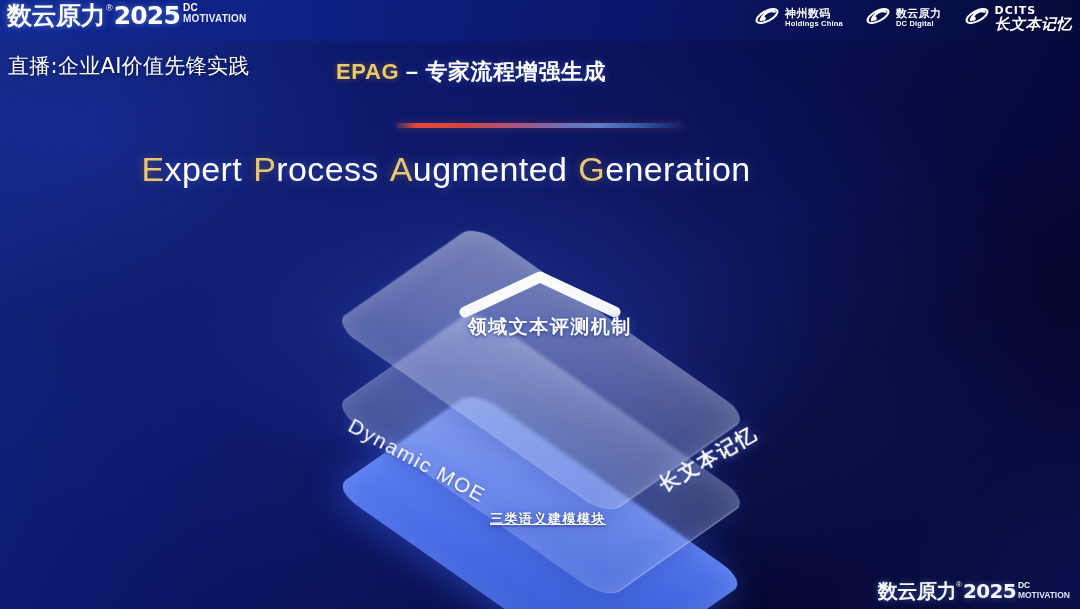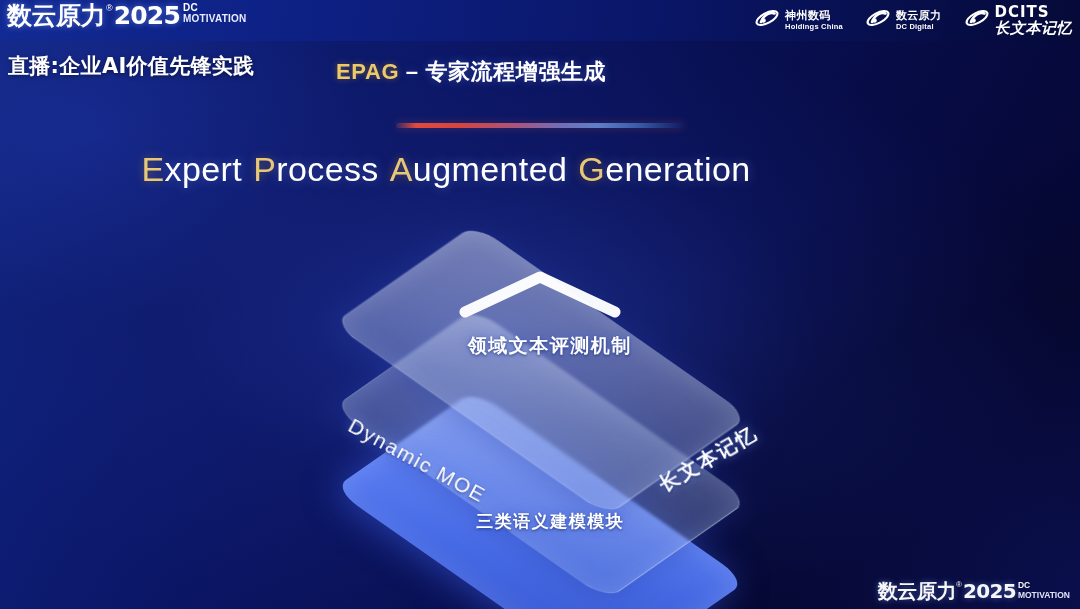--- a/index.html
+++ b/index.html
@@ -129,7 +129,7 @@
   }
   .partner-logo.alt .partner-en {
     font-family: "DejaVu Sans", sans-serif;
-    font-size: 15px;
+    font-size: 11px;
     font-weight: 700;
     letter-spacing: 1px;
   }

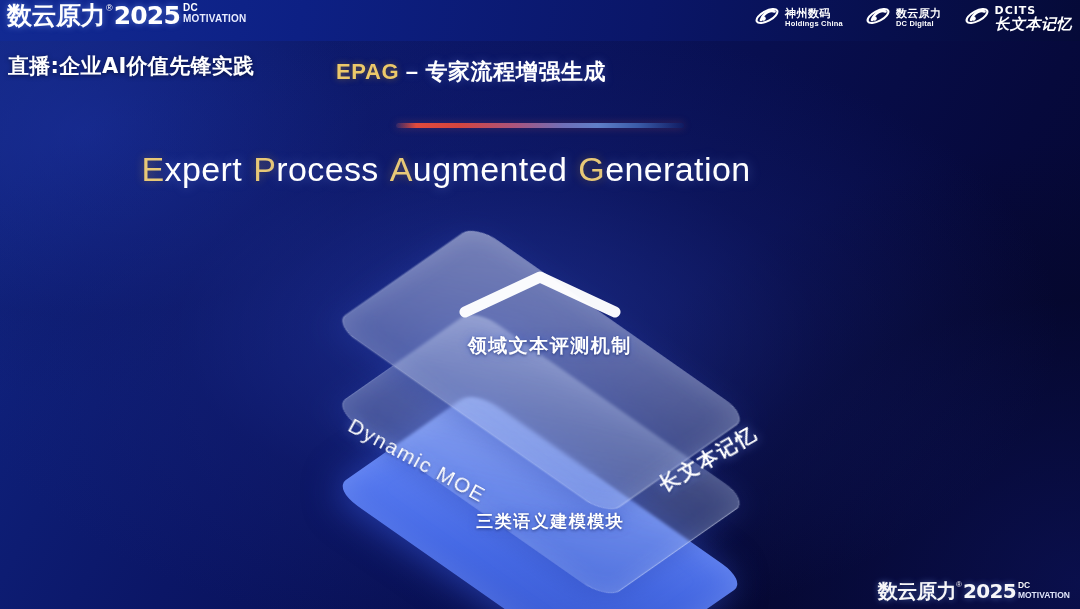--- a/index.html
+++ b/index.html
@@ -141,7 +141,7 @@
     left: 8px;
     font-family: "DejaVu Sans", sans-serif;
     font-size: 21px;
-    font-weight: 700;
+    font-weight: 400;
     color: #ffffff;
     letter-spacing: 0.3px;
     z-index: 25;

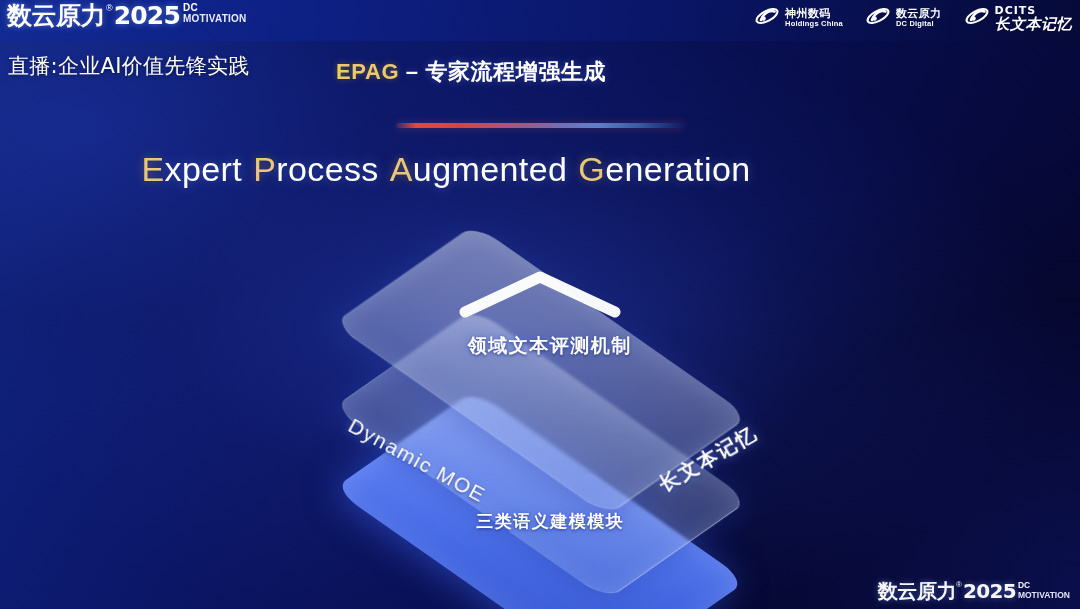--- a/index.html
+++ b/index.html
@@ -300,7 +300,7 @@
   }
   #label-top {
     left: 50%;
-    top: 111px;
+    top: 92px;
     transform: translateX(-44%);
     font-size: 19px;
     letter-spacing: 1.5px;

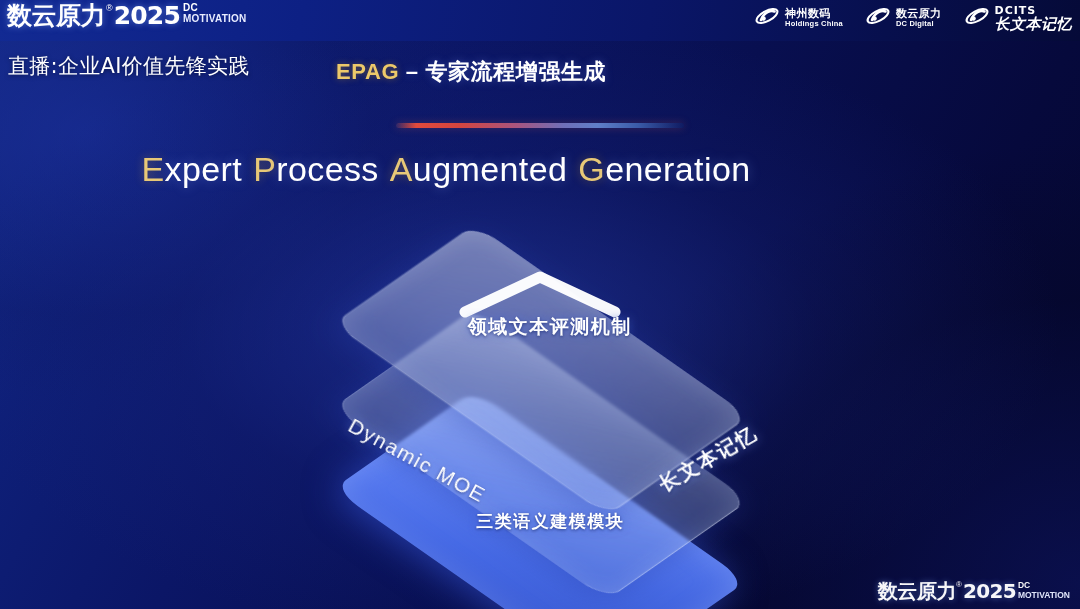--- a/index.html
+++ b/index.html
@@ -309,8 +309,9 @@
     left: 50%;
     top: 288px;
     transform: translateX(-43%);
-    font-size: 17px;
+    font-size: 13px;
     letter-spacing: 1.5px;
+    text-decoration: underline;
   }
   #label-left {
     left: 68px;

